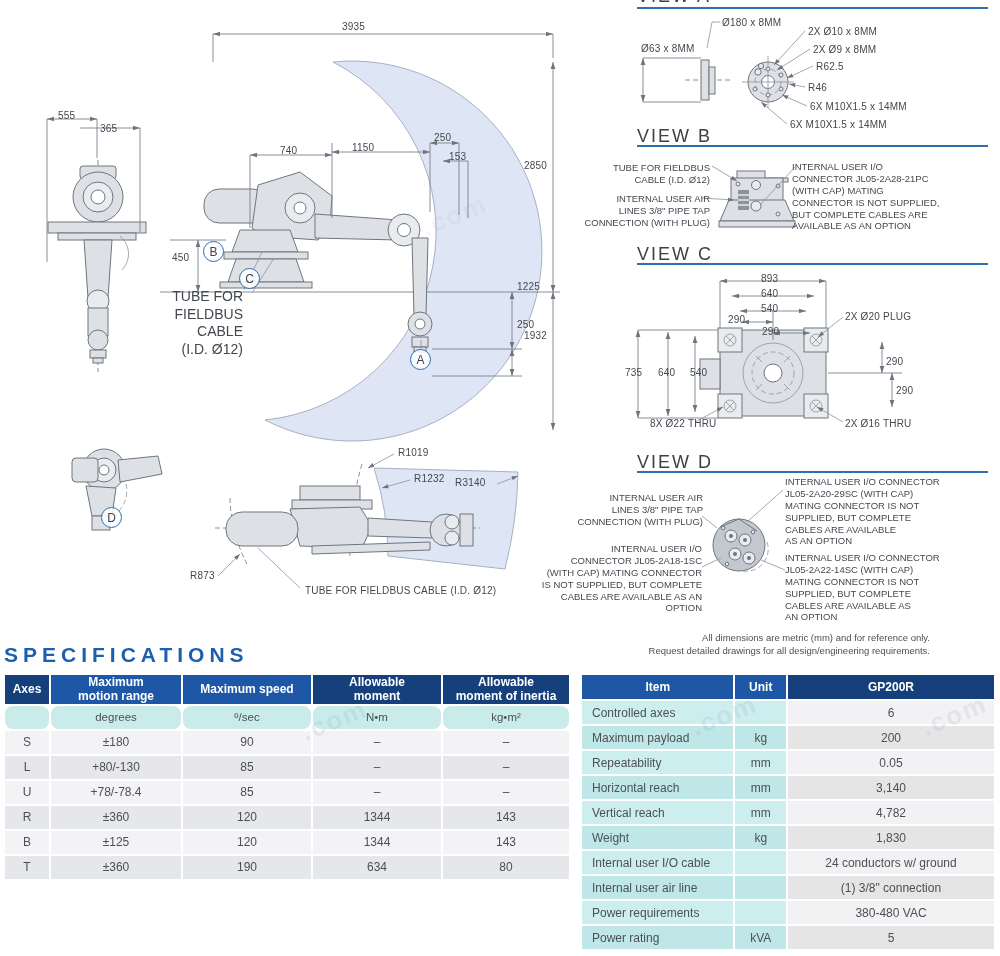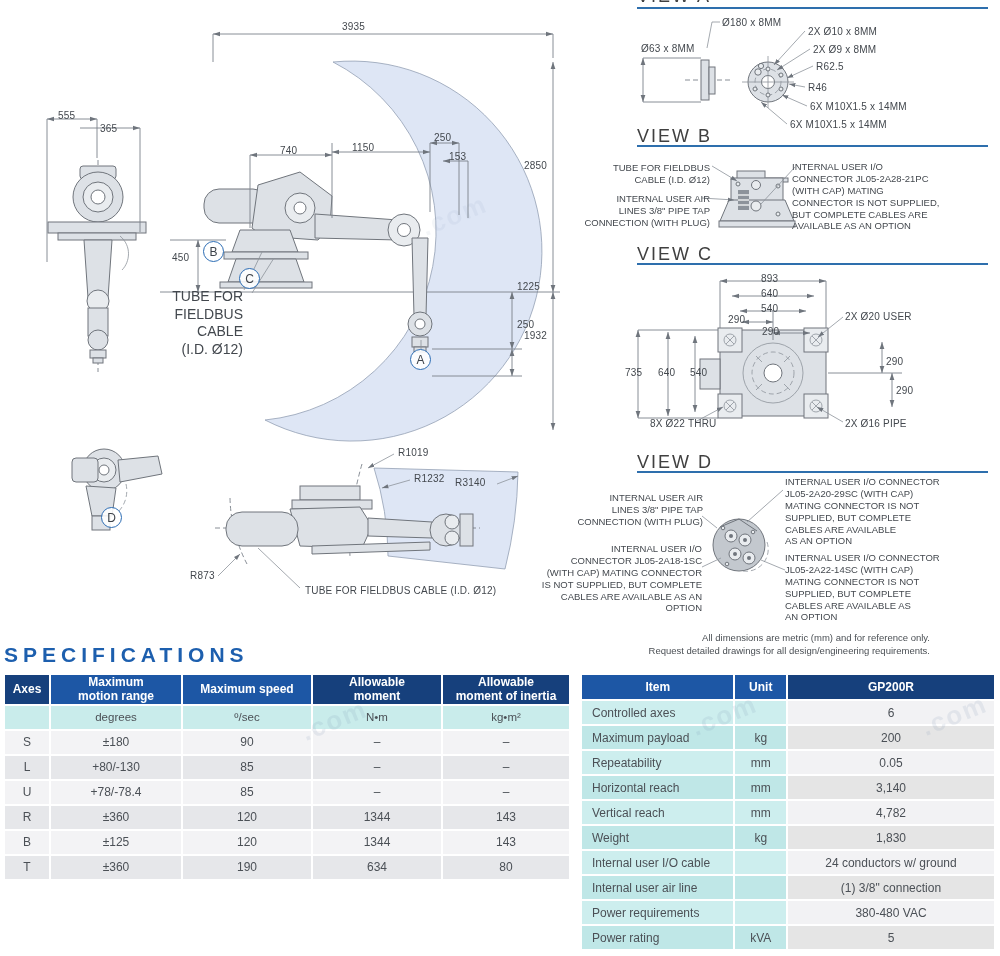--- a/index.html
+++ b/index.html
@@ -309,7 +309,7 @@
   <span class="dim" style="left:761px;top:303px;">540</span>
   <span class="dim" style="left:728px;top:314px;">290</span>
   <span class="dim" style="left:762px;top:326px;">290</span>
-  <span class="dim" style="left:845px;top:311px;">2X Ø20 USER</span>
+  <span class="dim" style="left:845px;top:311px;">2X Ø20 PLUG</span>
   <span class="dim" style="left:625px;top:367px;">735</span>
   <span class="dim" style="left:658px;top:367px;">640</span>
   <span class="dim" style="left:690px;top:367px;">540</span>

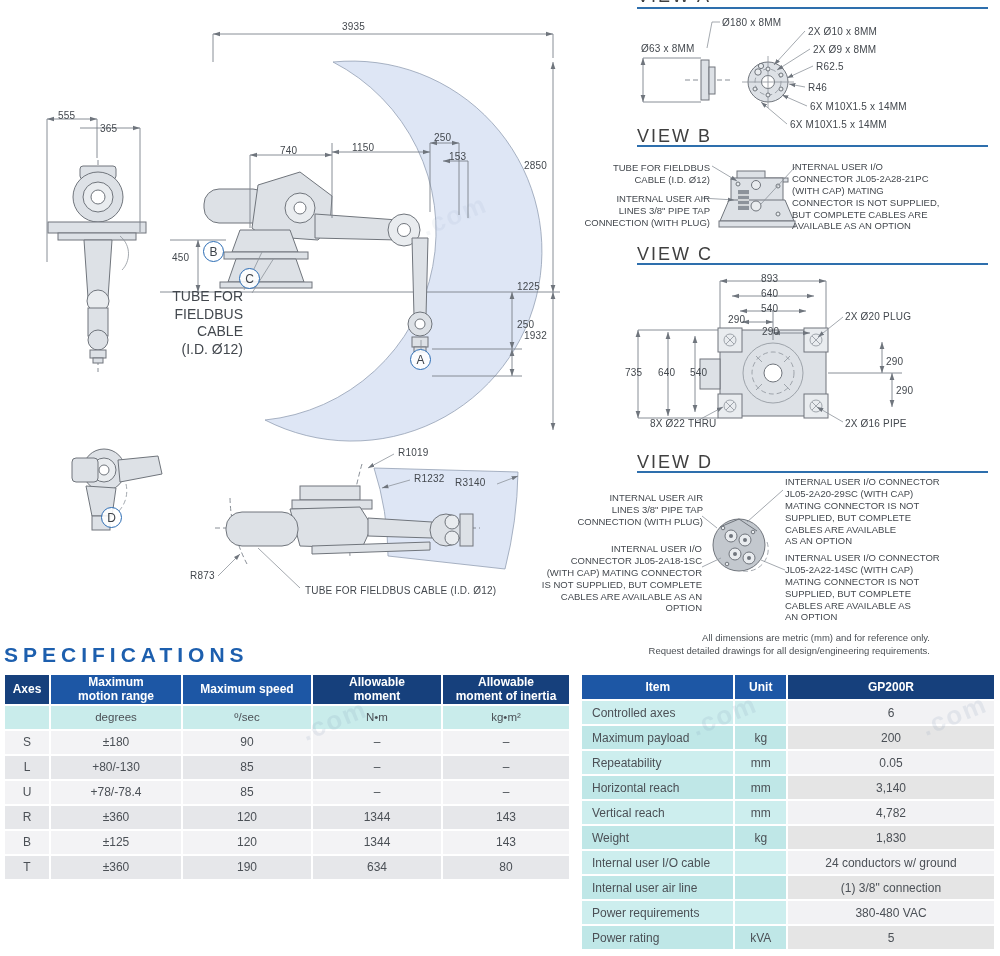--- a/index.html
+++ b/index.html
@@ -316,7 +316,7 @@
   <span class="dim" style="left:886px;top:356px;">290</span>
   <span class="dim" style="left:896px;top:385px;">290</span>
   <span class="dim" style="left:650px;top:418px;">8X Ø22 THRU</span>
-  <span class="dim" style="left:845px;top:418px;">2X  Ø16 PIPE</span>
+  <span class="dim" style="left:845px;top:418px;">2X  Ø16 THRU</span>
 
   <span class="vtitle" style="left:637px;top:452px;">VIEW D</span>
   <div class="vrule" style="top:471px;"></div>

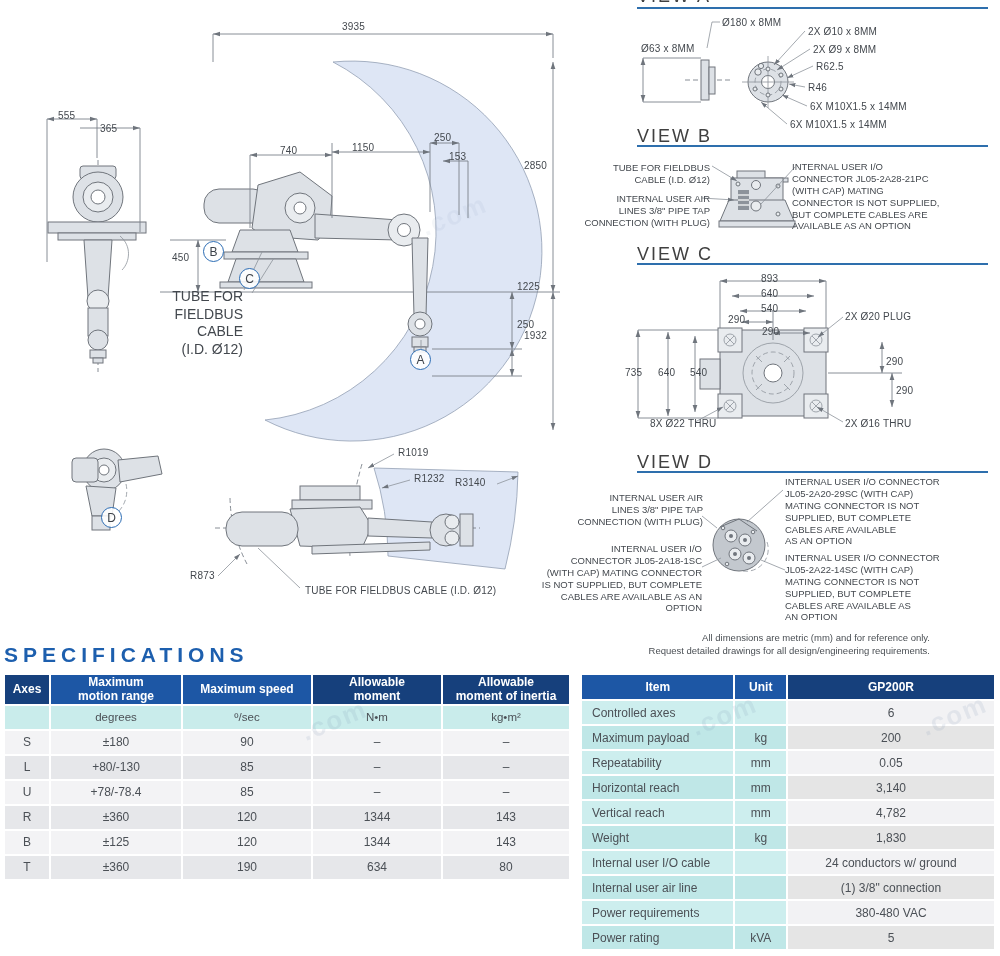--- a/index.html
+++ b/index.html
@@ -21,7 +21,7 @@
   td,th{font-size:12px;color:#4b5056;text-align:center;vertical-align:middle;padding:0 2px;}
   th{color:#fff;font-weight:bold;line-height:1.2;white-space:pre-line;font-size:12px;}
   .h-blue{background:#1d57a5;} .h-navy{background:#16407c;}
-  .t-units td{background:#c9eceb;height:23px;font-size:11.5px;}
+  .t-units td{background:#c9eceb;height:23px;font-size:11.5px;border-radius:8px;}
   .row-a td{background:#f3f3f5;height:23px;}
   .row-b td{background:#e6e7ea;height:23px;}
   #item-table .c-item{text-align:left;padding-left:10px;}

